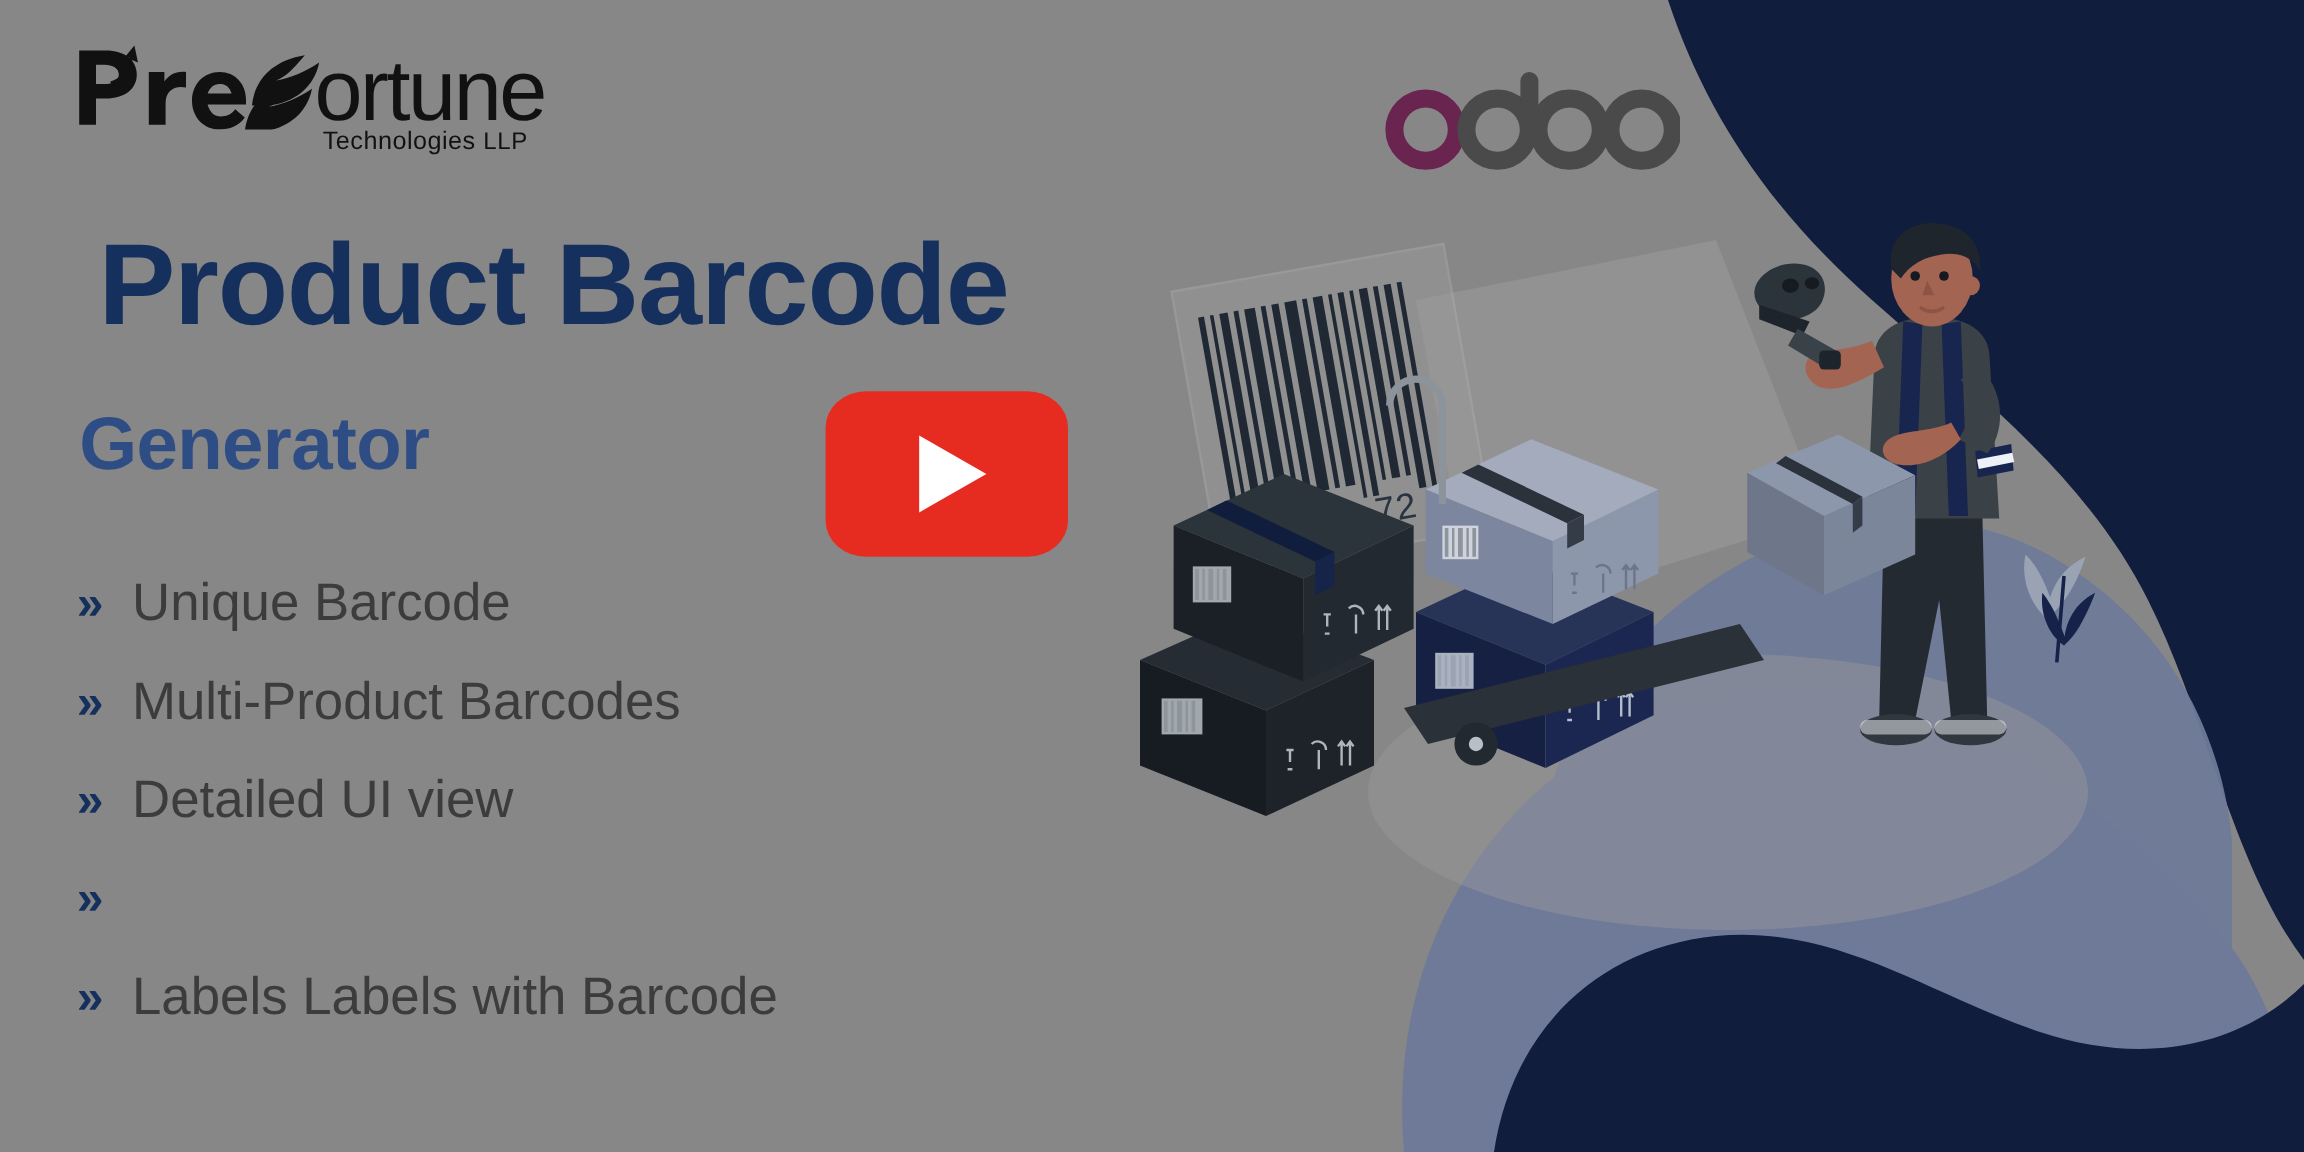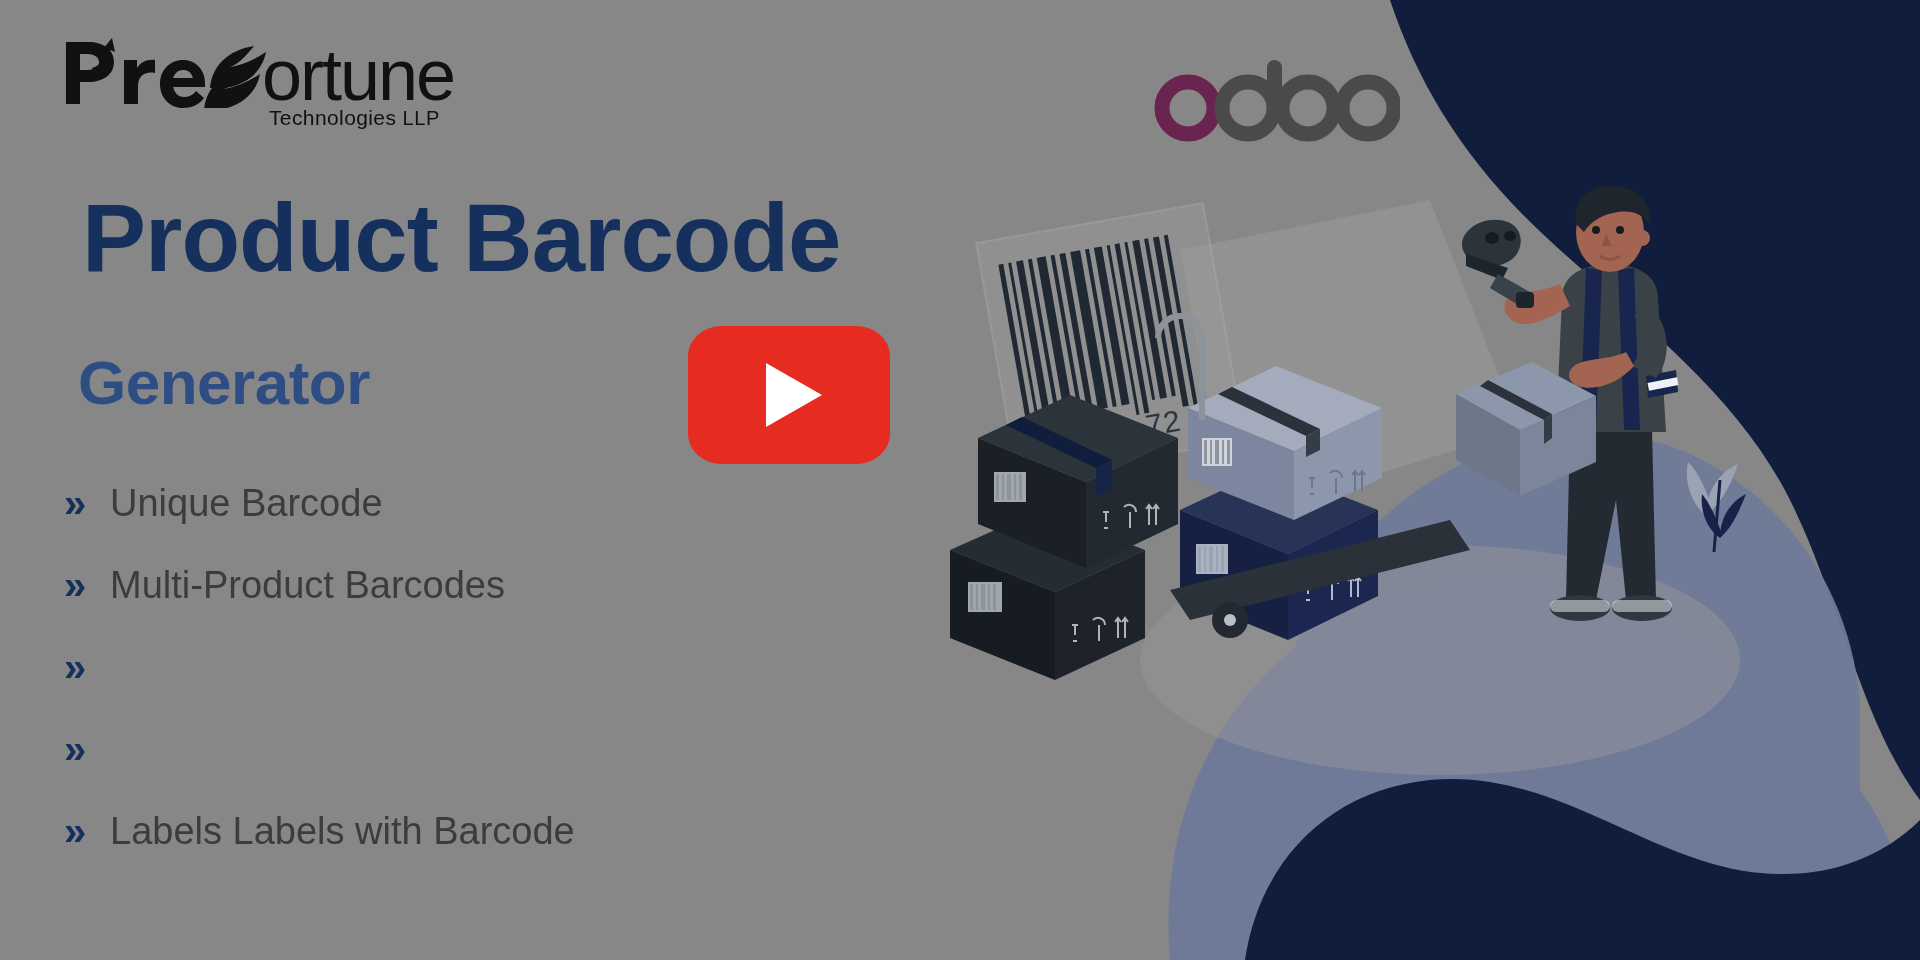--- a/index.html
+++ b/index.html
@@ -81,7 +81,7 @@
     position: absolute;
     left: 66px;
     top: 340px;
-    margin: 12px;
+    margin: 0;
     font-family: "Liberation Sans Narrow", "Liberation Sans", sans-serif;
     font-size: 62px;
     font-weight: bold;

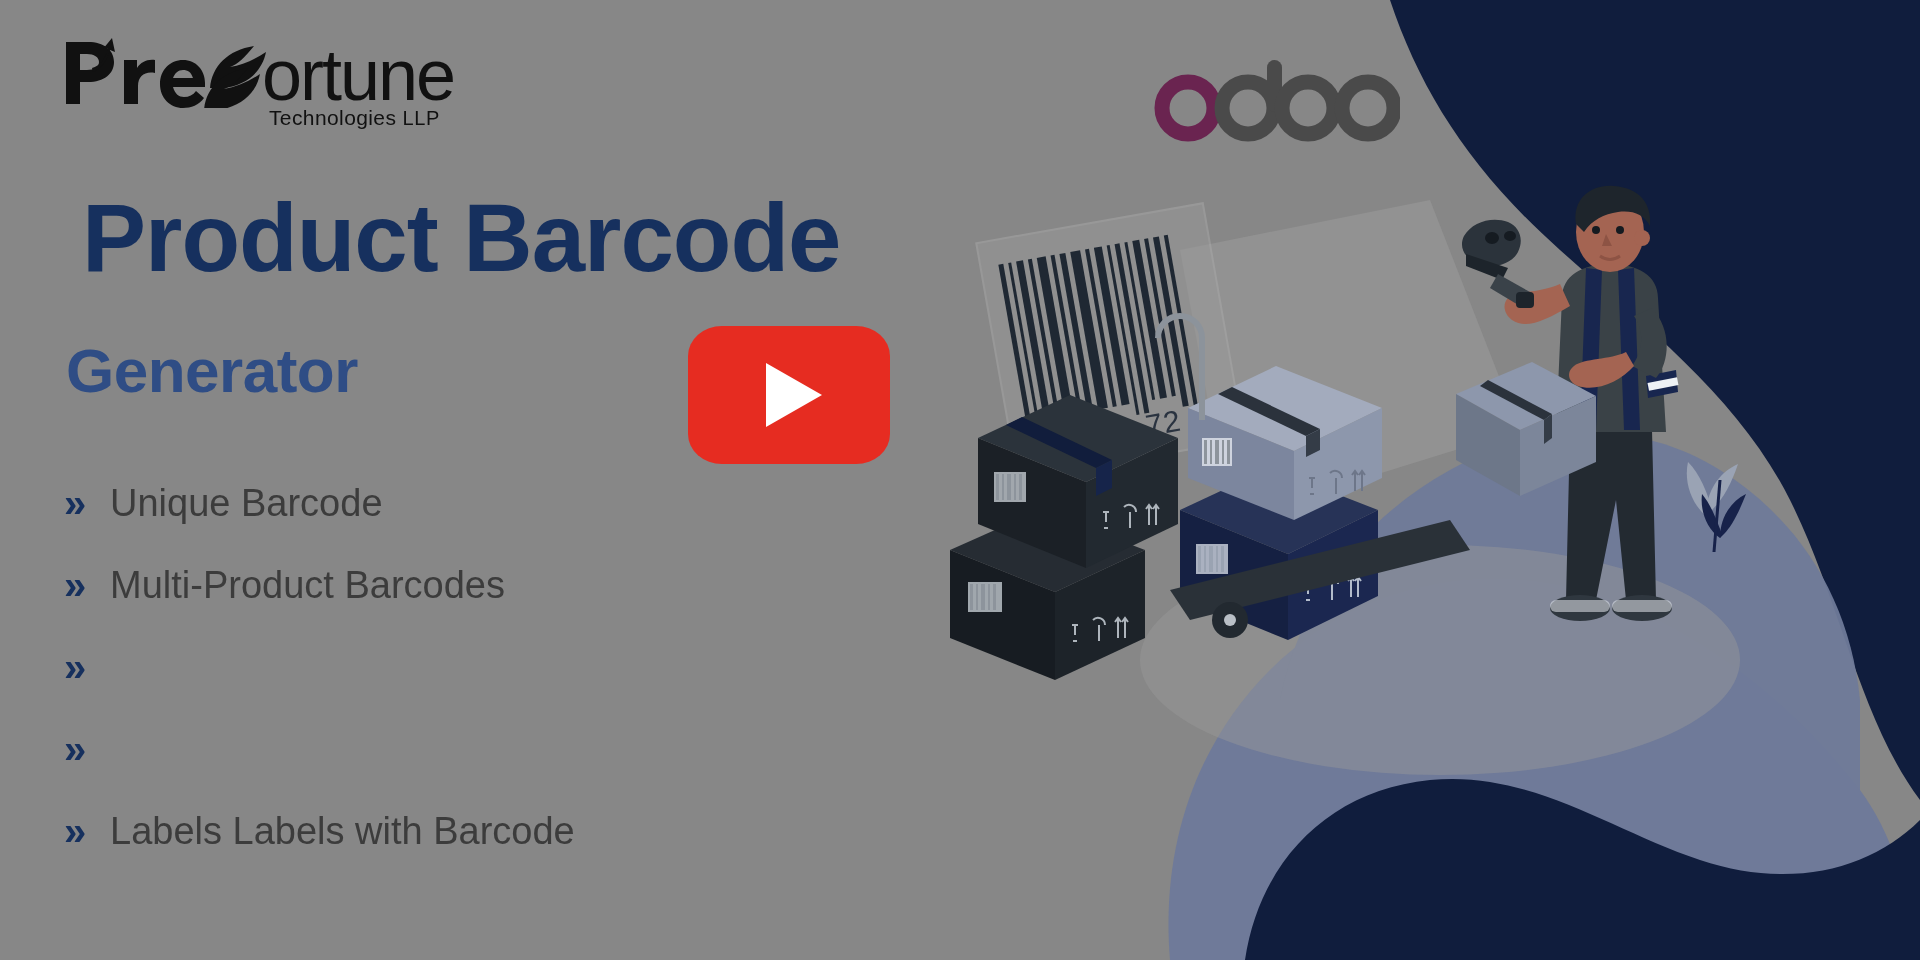--- a/index.html
+++ b/index.html
@@ -118,7 +118,7 @@
   }
   .feature-label {
     color: #3c3c3c;
-    font-size: 38px;
+    font-size: 44px;
     line-height: 1;
     white-space: nowrap;
   }

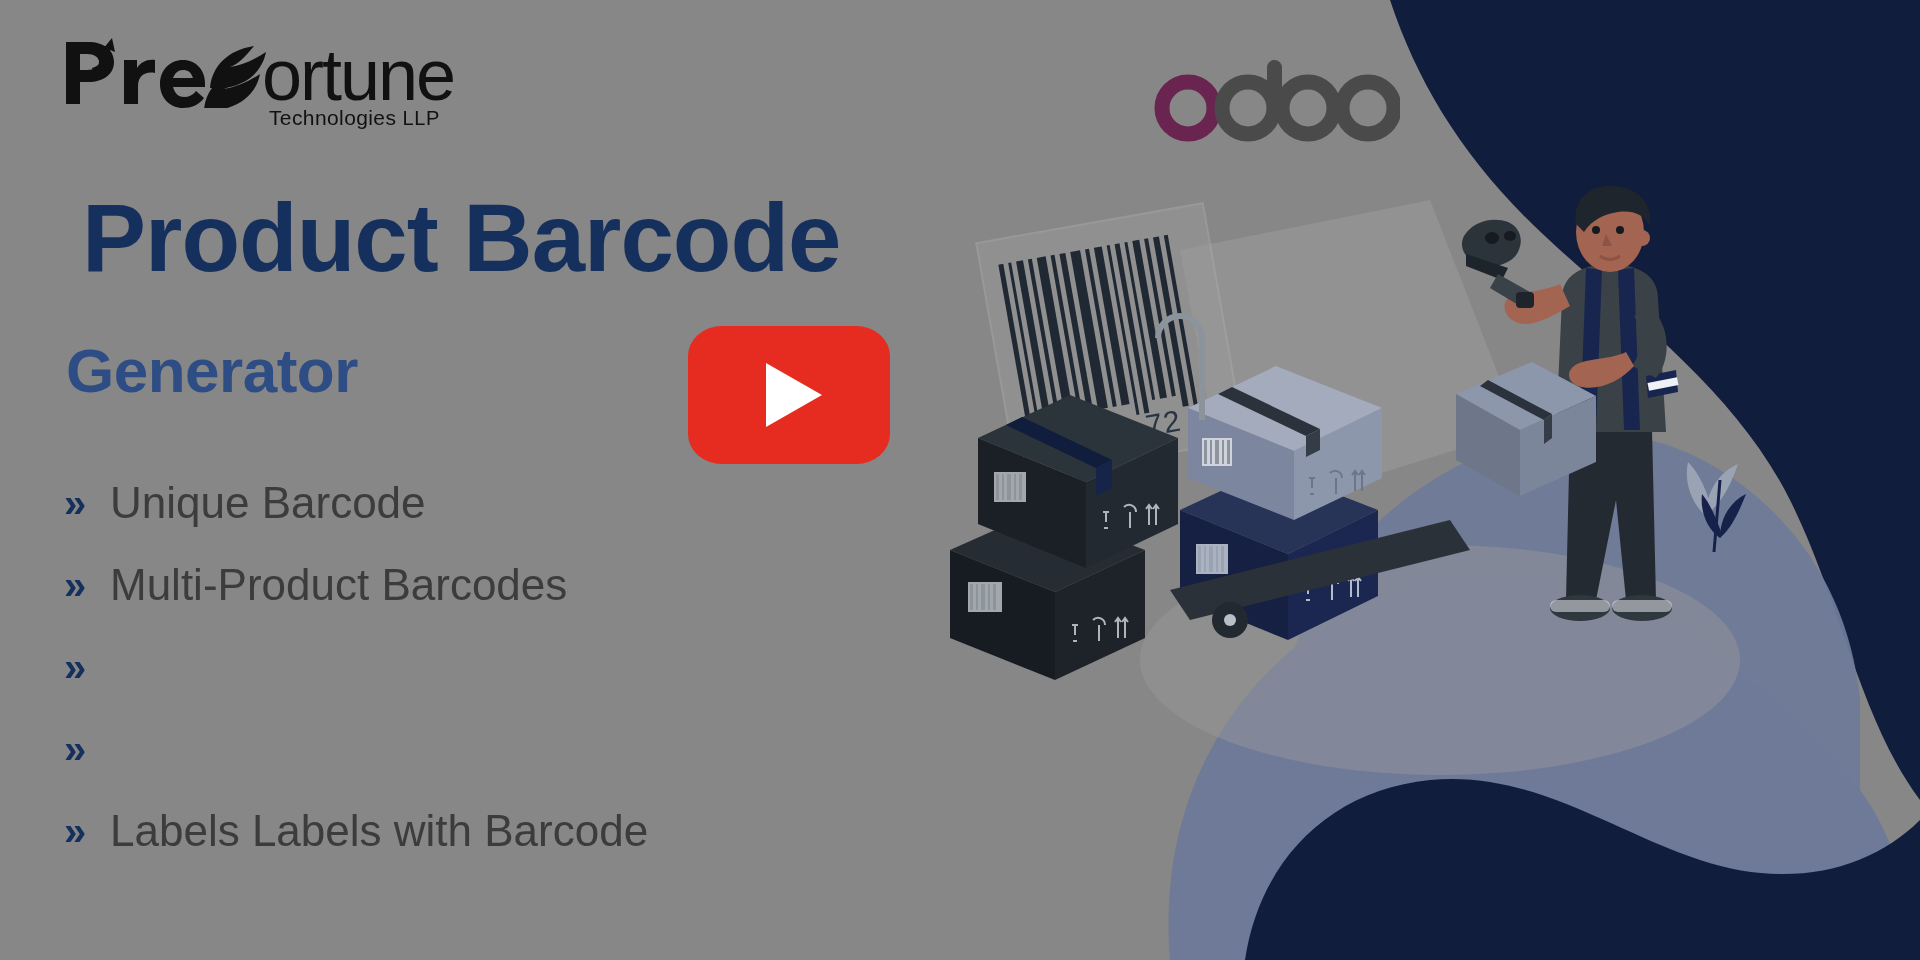--- a/index.html
+++ b/index.html
@@ -233,6 +233,7 @@
     </li>
     <li class="feature-item">
       <span class="feature-chevron">»</span>
+      <span class="feature-label">Detailed UI view</span>
     </li>
     <li class="feature-item">
       <span class="feature-chevron">»</span>

